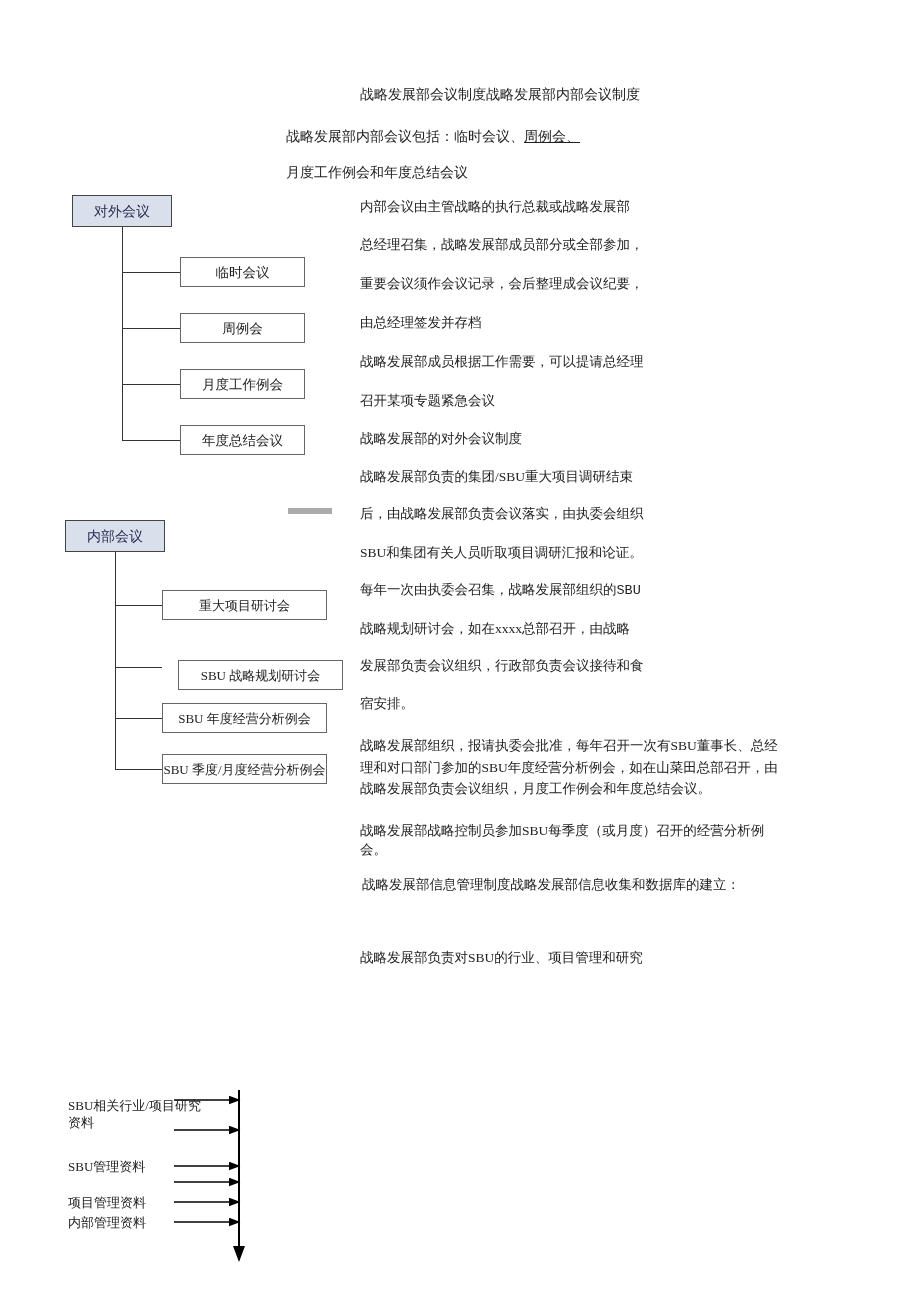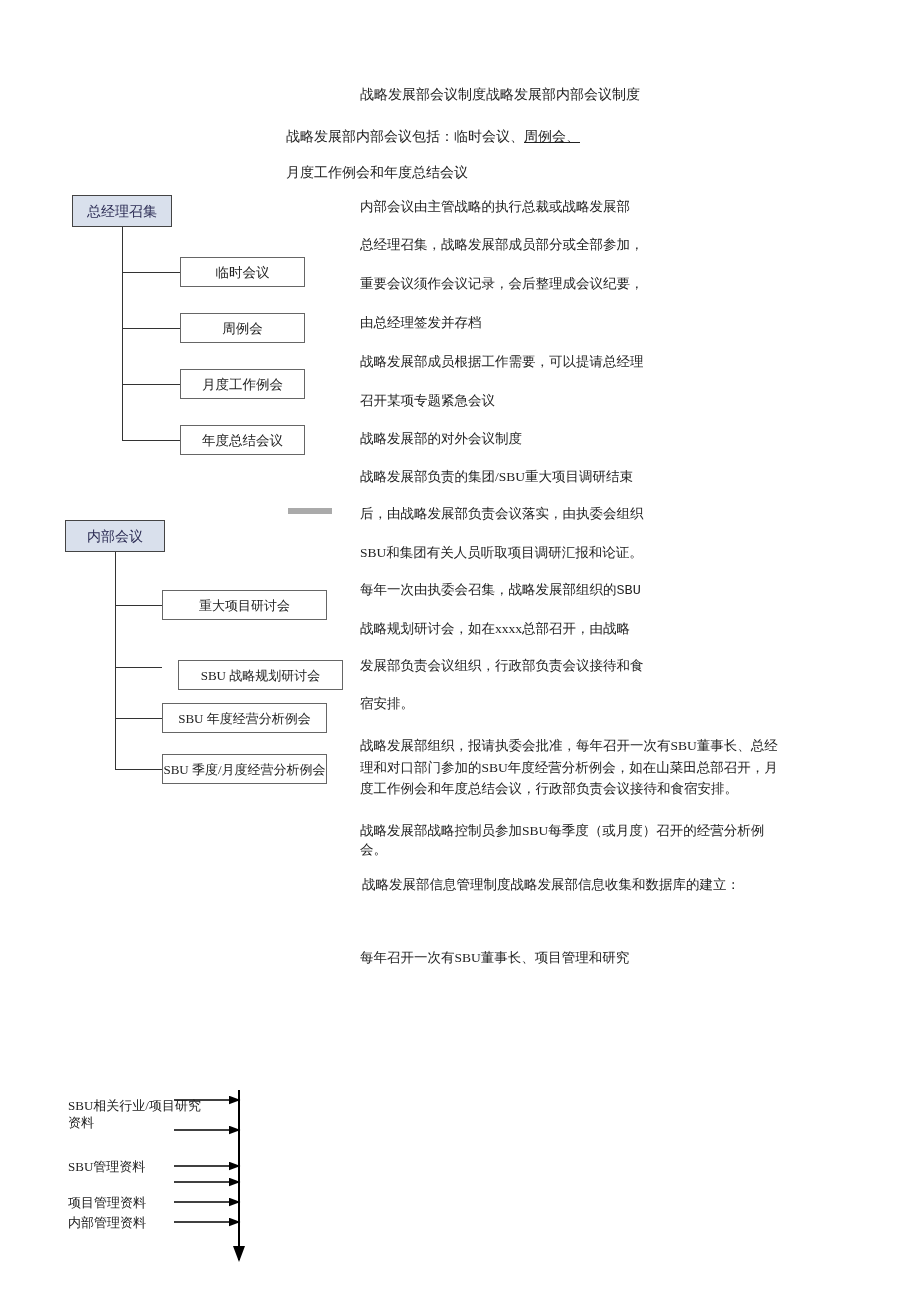--- a/index.html
+++ b/index.html
@@ -147,7 +147,7 @@
   <div class="intro2">月度工作例会和年度总结会议</div>
 
   <div class="d1">
-    <div class="d1-head">总经理召集</div>
+    <div class="d1-head">对外会议</div>
     <div class="d1-line-v"></div>
     <div class="d1-line-h d1-h1"></div>
     <div class="d1-line-h d1-h2"></div>

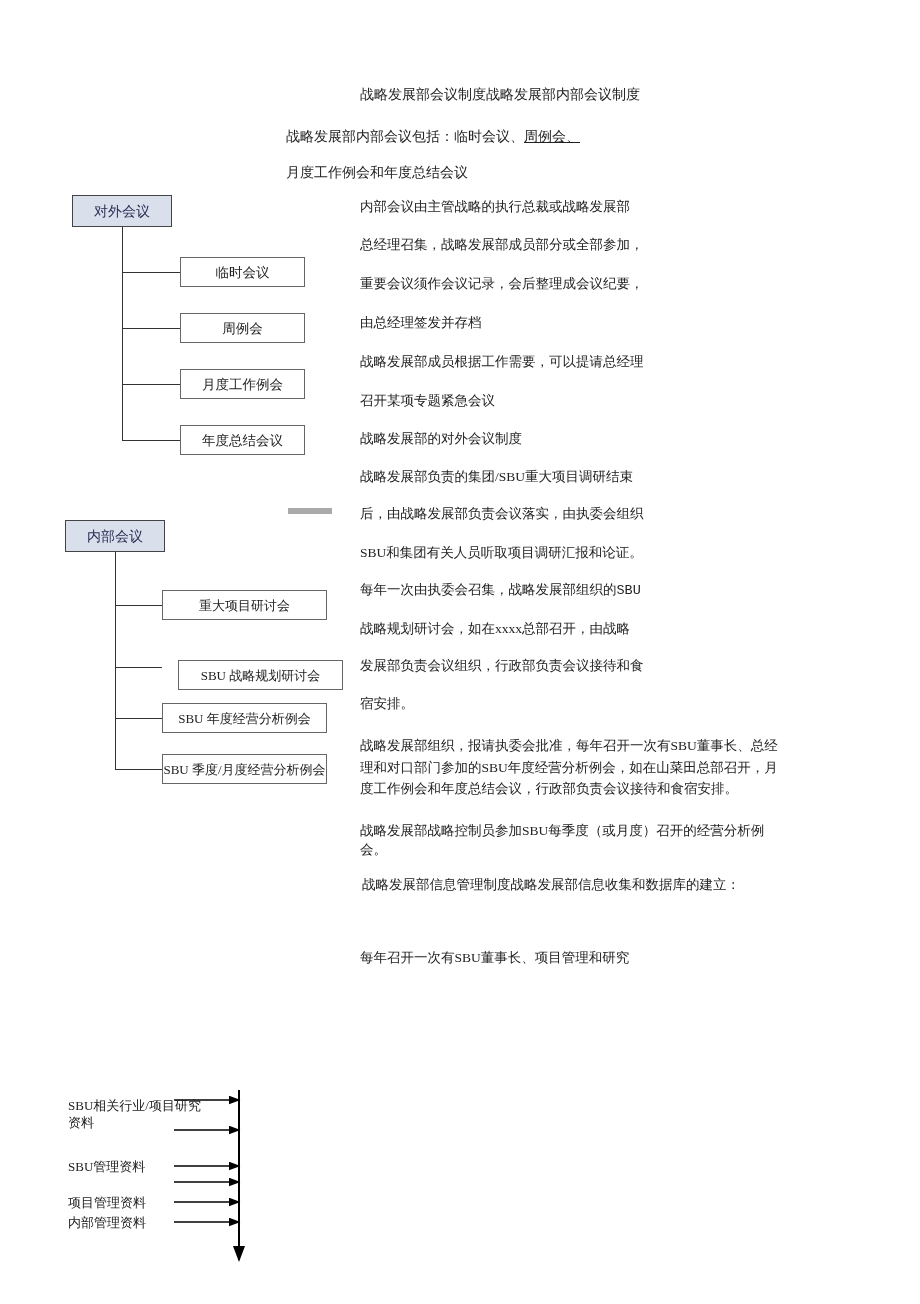--- a/index.html
+++ b/index.html
@@ -188,7 +188,7 @@
   <div class="rc p12">战略规划研讨会，如在xxxx总部召开，由战略</div>
   <div class="rc p13">发展部负责会议组织，行政部负责会议接待和食</div>
   <div class="rc p14">宿安排。</div>
-  <div class="rc p15">战略发展部组织，报请执委会批准，每年召开一次有SBU董事长、总经理和对口部门参加的SBU年度经营分析例会，如在山菜田总部召开，月度工作例会和年度总结会议，行政部负责会议接待和食宿安排。</div>
+  <div class="rc p15">战略发展部组织，报请执委会批准，每年召开一次有SBU董事长、总经理和对口部门参加的SBU年度经营分析例会，如在山菜田总部召开，由战略发展部负责会议组织，月度工作例会和年度总结会议。</div>
   <div class="rc p16">战略发展部战略控制员参加SBU每季度（或月度）召开的经营分析例会。</div>
   <div class="rc p17">战略发展部信息管理制度战略发展部信息收集和数据库的建立：</div>
   <div class="rc p18">每年召开一次有SBU董事长、项目管理和研究</div>

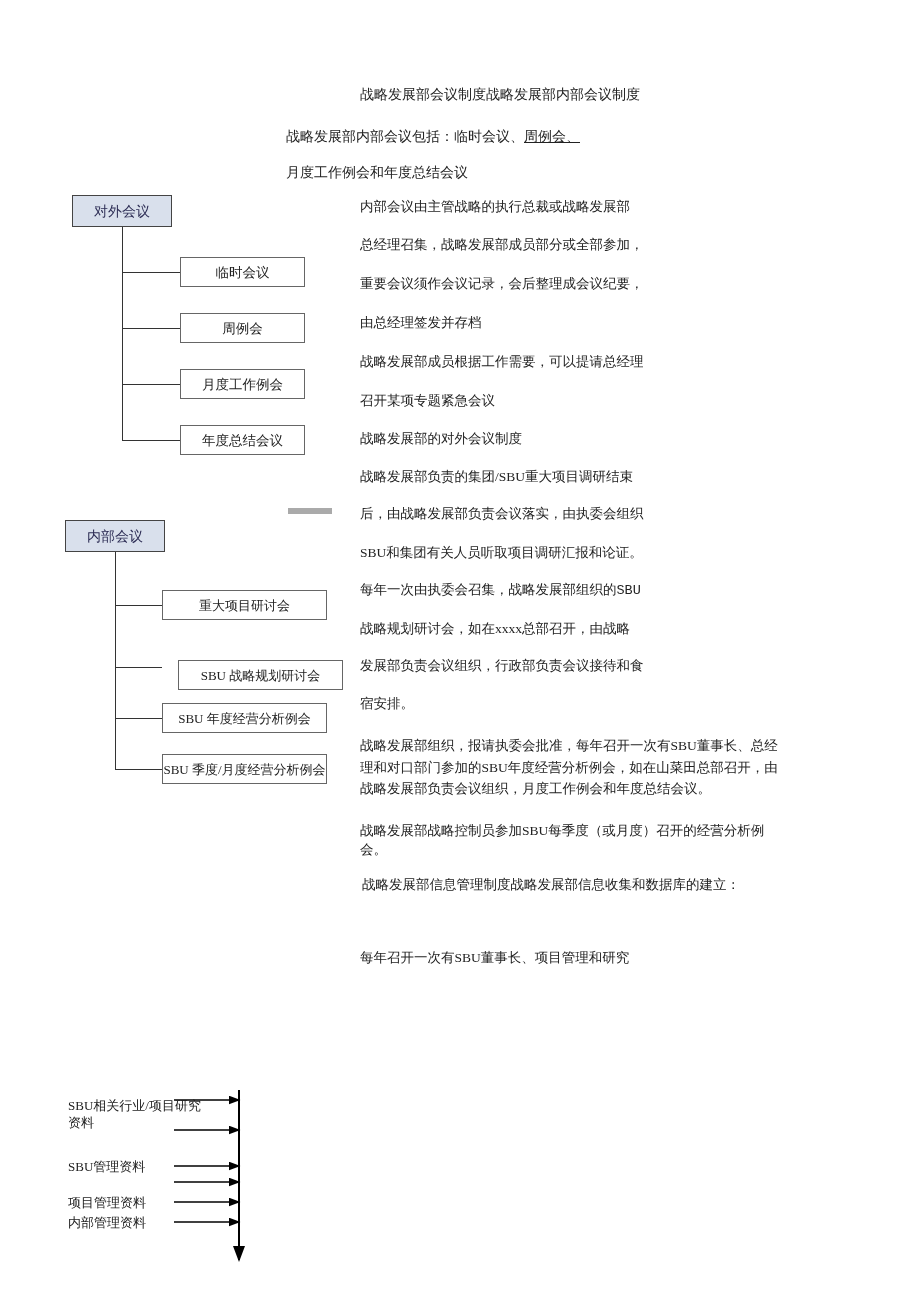--- a/index.html
+++ b/index.html
@@ -191,7 +191,7 @@
   <div class="rc p15">战略发展部组织，报请执委会批准，每年召开一次有SBU董事长、总经理和对口部门参加的SBU年度经营分析例会，如在山菜田总部召开，由战略发展部负责会议组织，月度工作例会和年度总结会议。</div>
   <div class="rc p16">战略发展部战略控制员参加SBU每季度（或月度）召开的经营分析例会。</div>
   <div class="rc p17">战略发展部信息管理制度战略发展部信息收集和数据库的建立：</div>
-  <div class="rc p18">每年召开一次有SBU董事长、项目管理和研究</div>
+  <div class="rc p18">战略发展部负责对SBU的行业、项目管理和研究</div>
 
   <div class="d3">
     <svg class="d3-svg" width="240" height="200">

